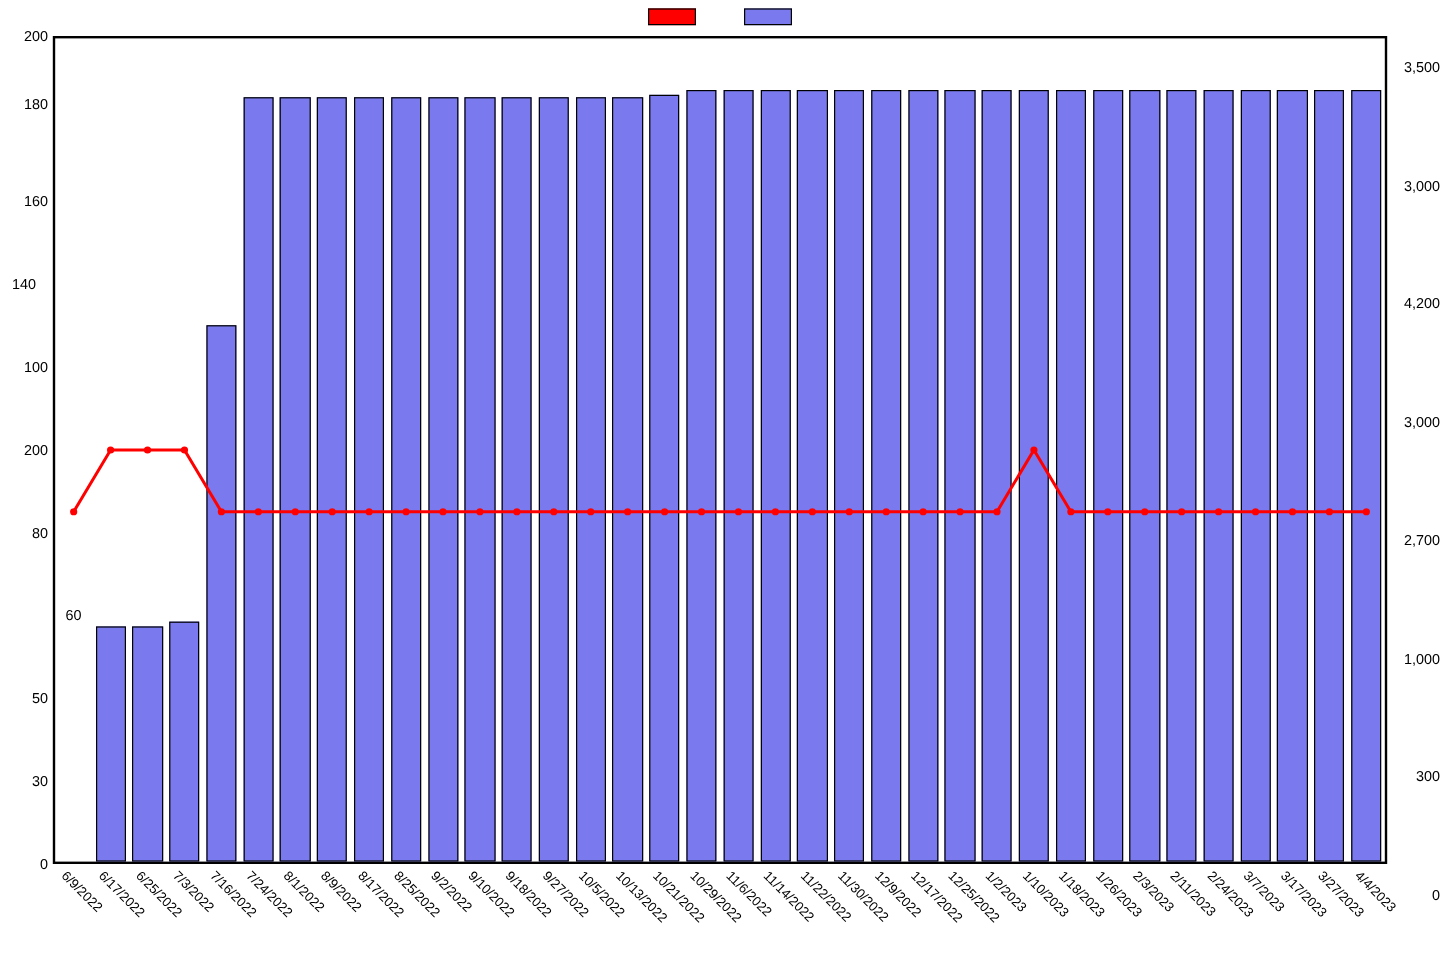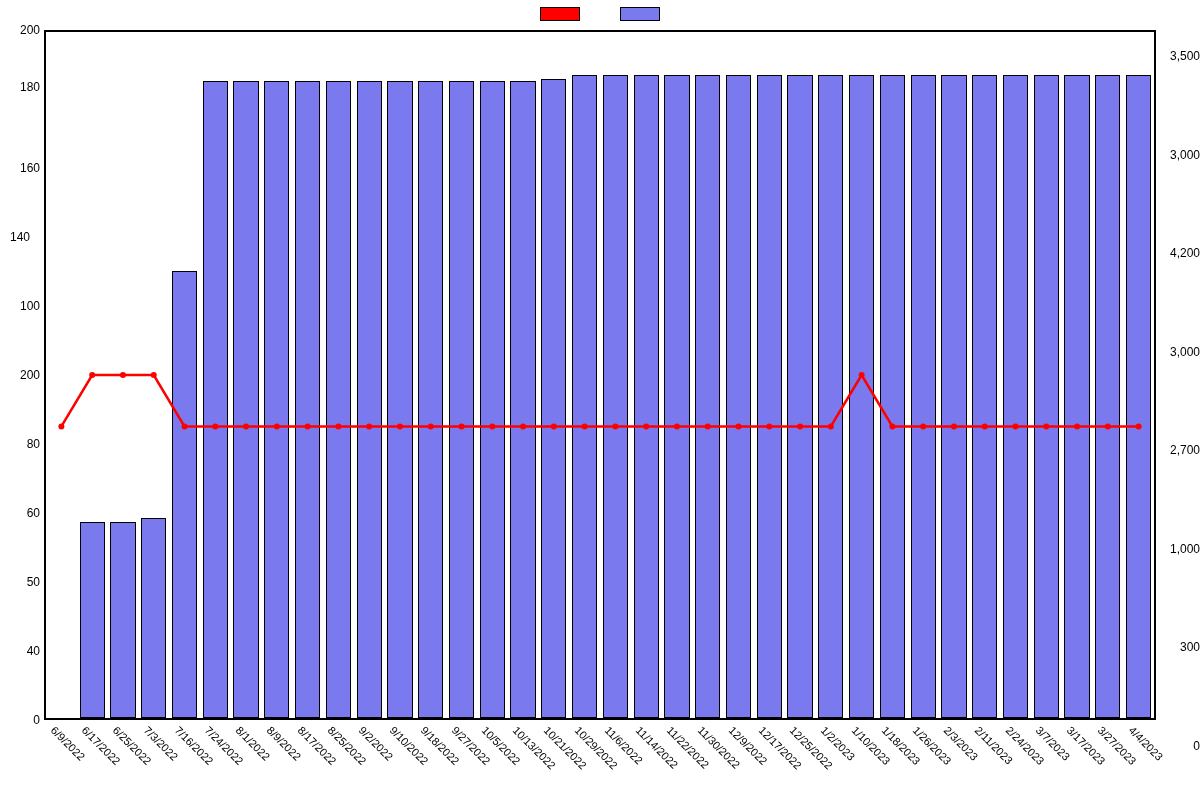--- a/index.html
+++ b/index.html
@@ -169,7 +169,7 @@
       <div class="y-left-label" style="top: 720px;">0</div>
       <div class="y-left-label" style="top: 651px;">40</div>
       <div class="y-left-label" style="top: 582px;">50</div>
-      <div class="y-left-label" style="top: 513px;">60</div>
+      <div class="y-left-label" style="top: 513px; padding-left: 28px;">60</div>
       <div class="y-left-label" style="top: 444px; text-align: right;">80</div>
       <div class="y-left-label" style="top: 375px;">200</div>
       <div class="y-left-label" style="top: 306px;">100</div>

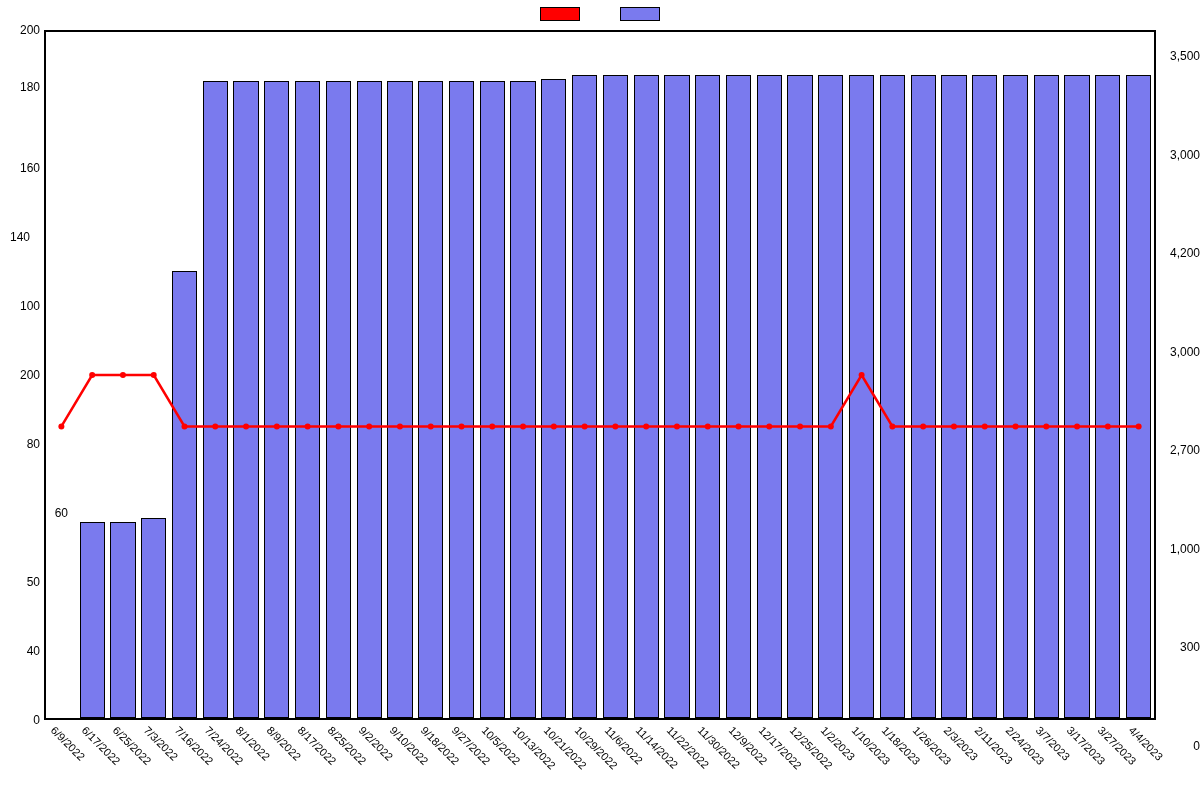--- a/index.html
+++ b/index.html
@@ -167,7 +167,7 @@
 
   <div id="yL">
       <div class="y-left-label" style="top: 720px;">0</div>
-      <div class="y-left-label" style="top: 651px;">40</div>
+      <div class="y-left-label" style="top: 651px;">30</div>
       <div class="y-left-label" style="top: 582px;">50</div>
       <div class="y-left-label" style="top: 513px; padding-left: 28px;">60</div>
       <div class="y-left-label" style="top: 444px; text-align: right;">80</div>

